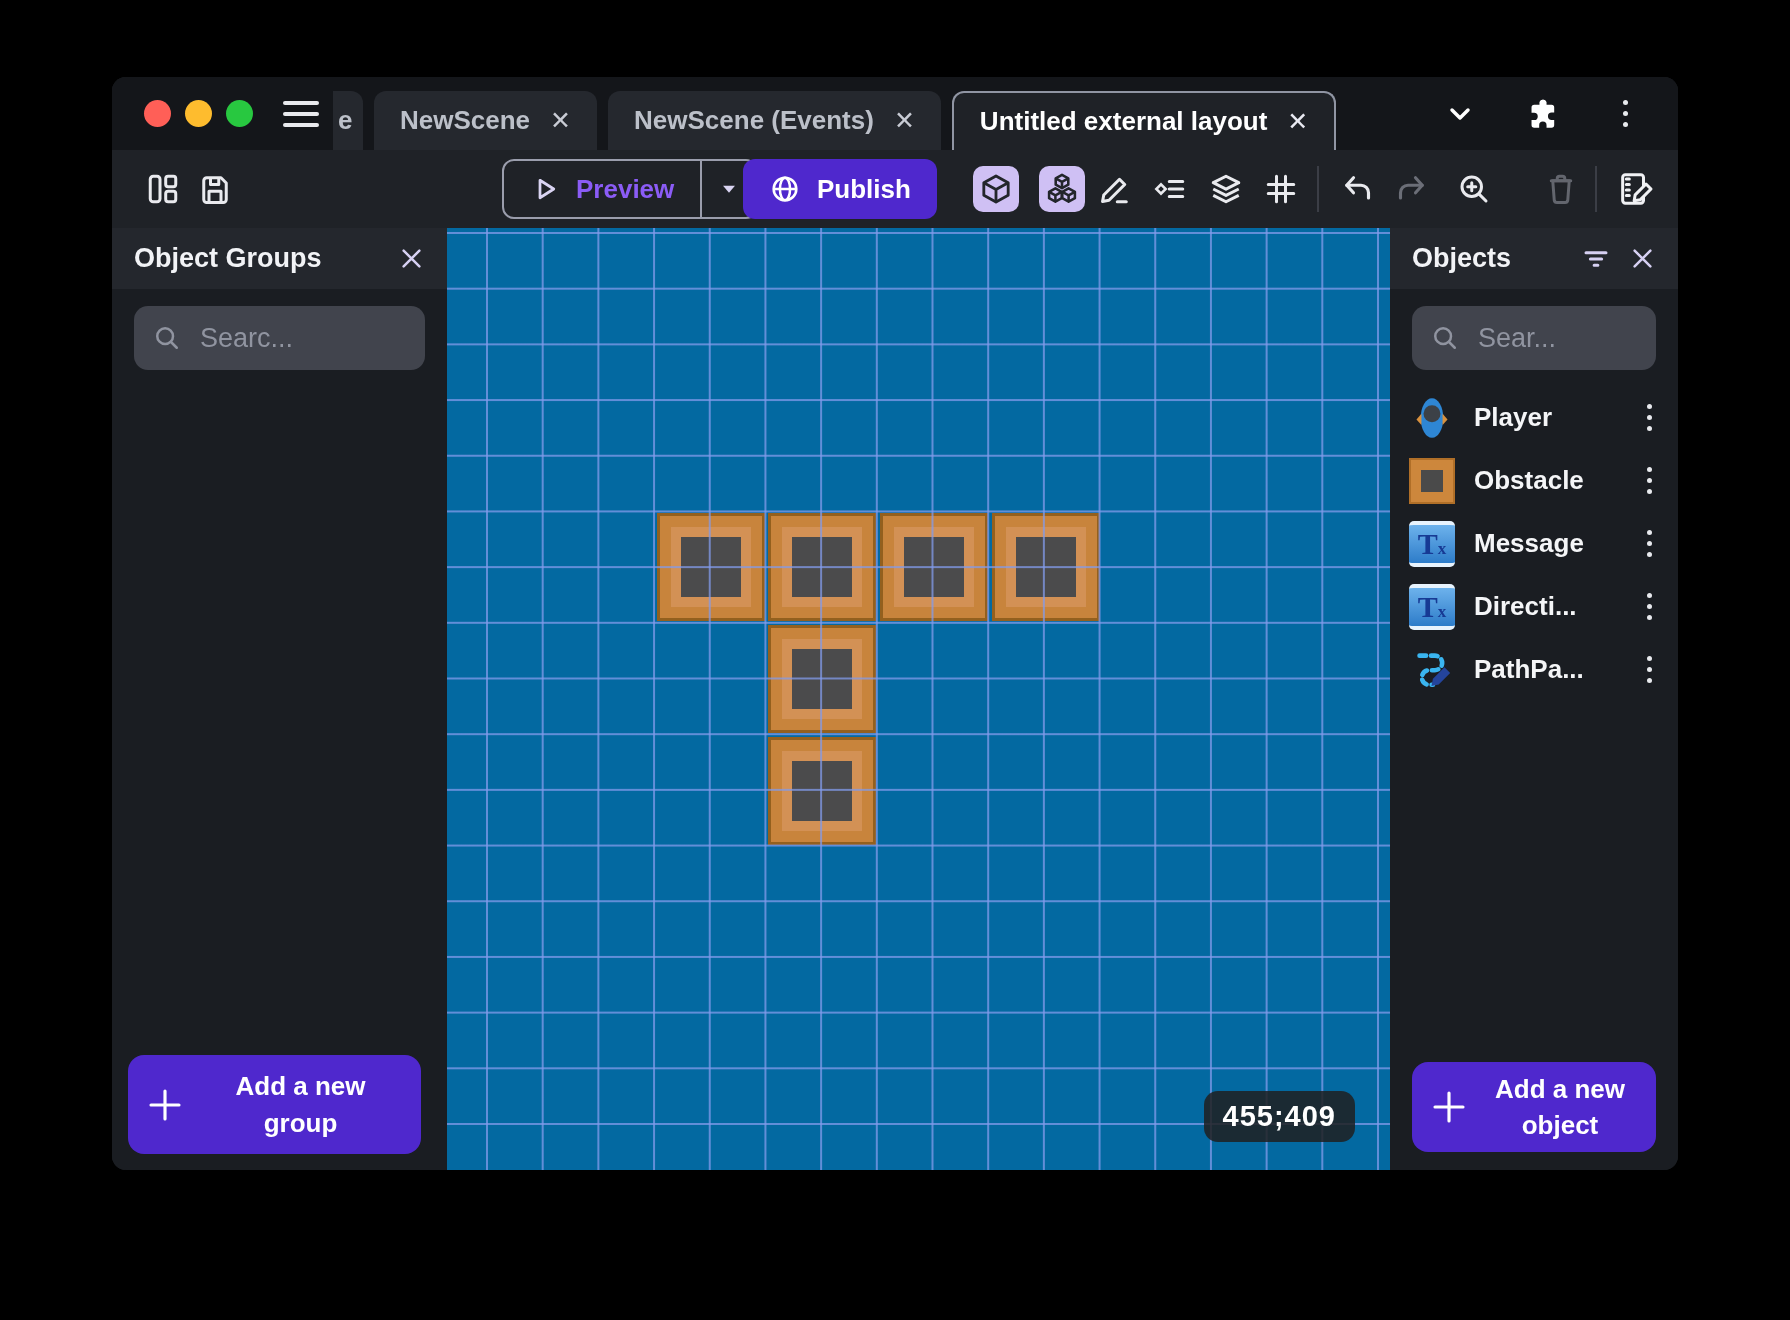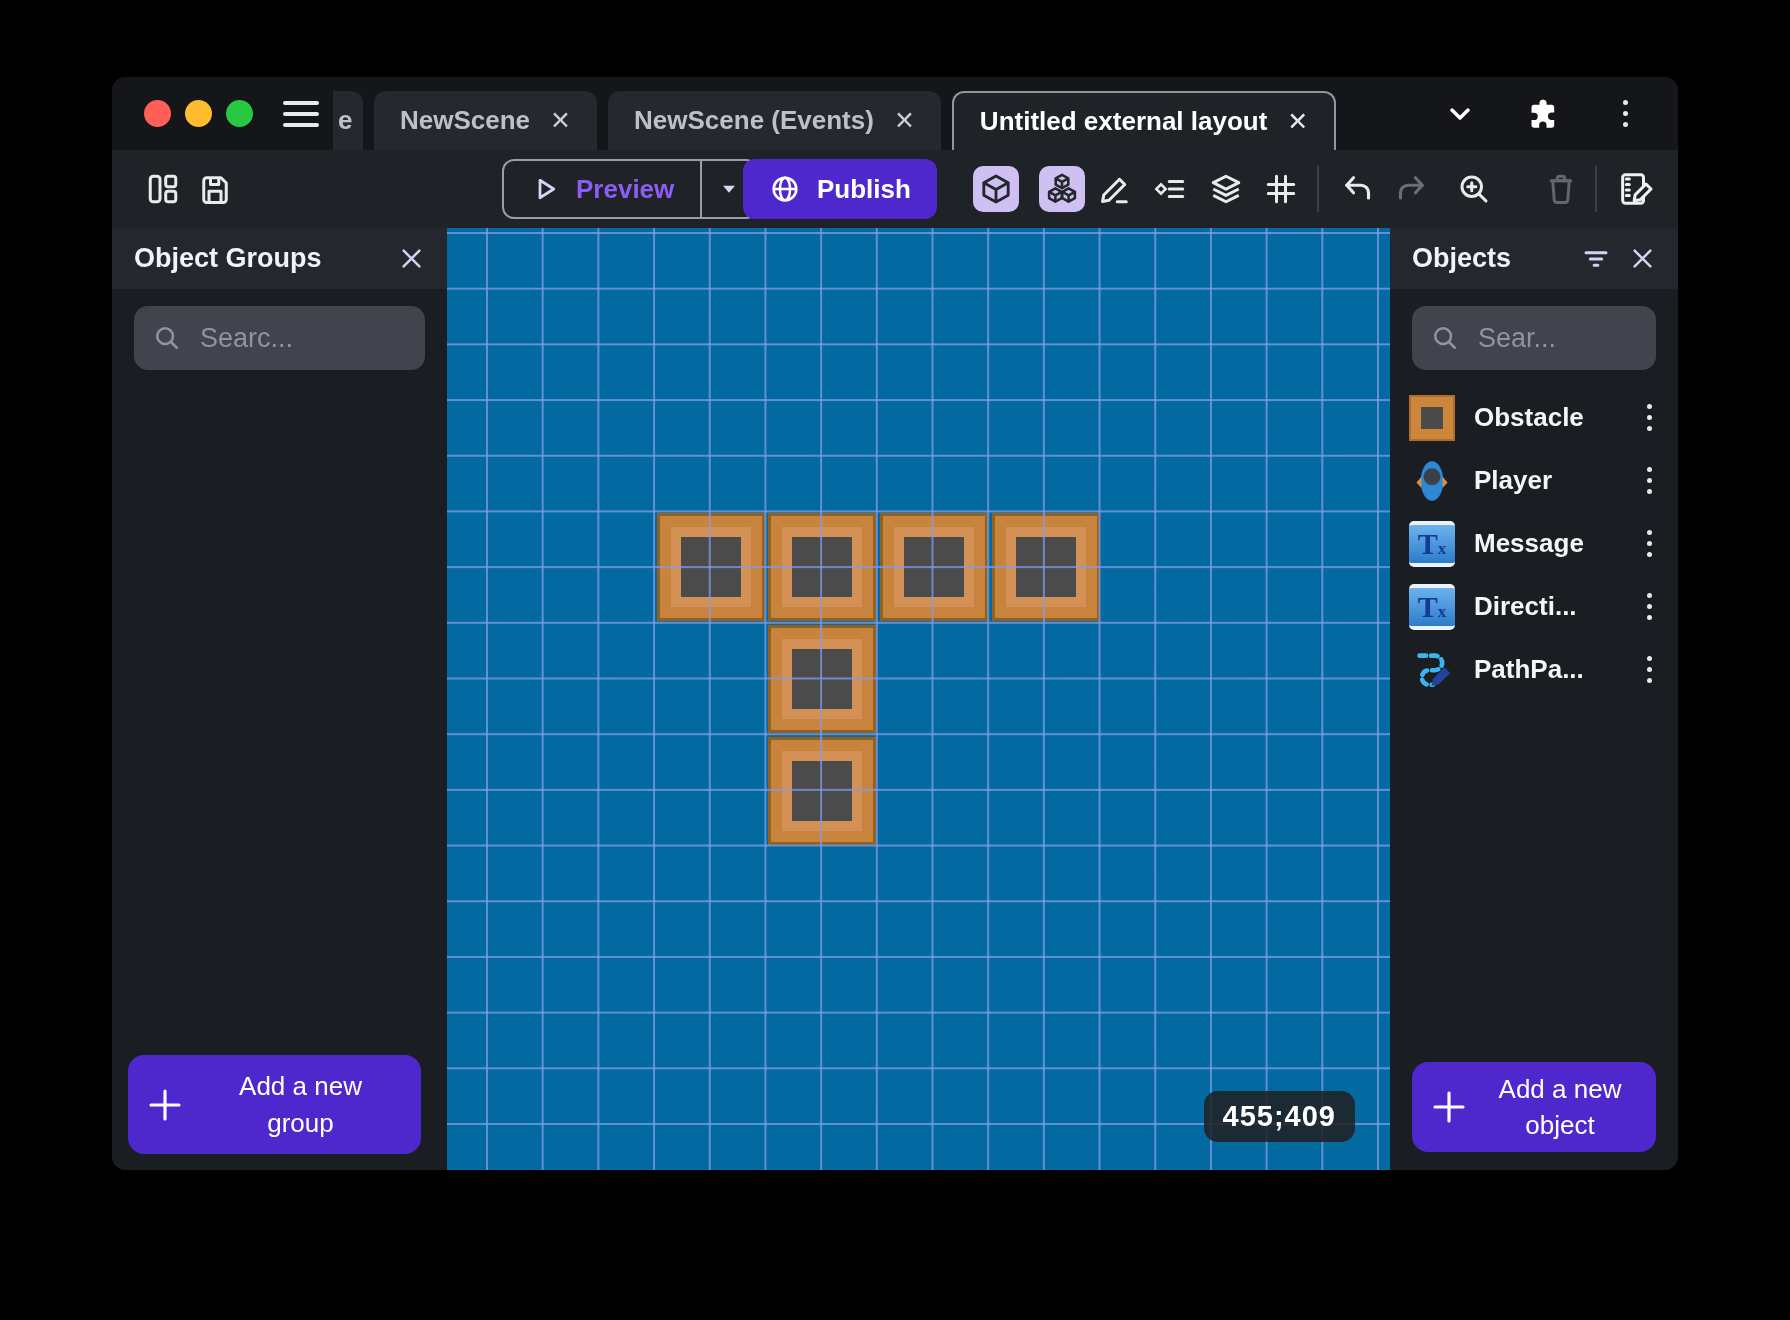--- a/index.html
+++ b/index.html
@@ -332,19 +332,6 @@
       <div class="obj-list" id="obj-list">
           <div class="obj-row">
             <span class="obj-icon">
-              <span class="obst-ic">
-                <i></i>
-              </span>
-            </span>
-            <span class="obj-label">Obstacle</span>
-            <span class="kebab">
-              <i></i>
-              <i></i>
-              <i></i>
-            </span>
-          </div>
-          <div class="obj-row">
-            <span class="obj-icon">
               <svg width="34" height="48" viewBox="0 0 24 34">
                 <ellipse cx="12" cy="17" rx="8" ry="14" fill="#2e86d4"></ellipse>
                 <path d="M4.5 14l-3.5 4 3.5 4z" fill="#d8913f"></path>
@@ -353,6 +340,19 @@
               </svg>
             </span>
             <span class="obj-label">Player</span>
+            <span class="kebab">
+              <i></i>
+              <i></i>
+              <i></i>
+            </span>
+          </div>
+          <div class="obj-row">
+            <span class="obj-icon">
+              <span class="obst-ic">
+                <i></i>
+              </span>
+            </span>
+            <span class="obj-label">Obstacle</span>
             <span class="kebab">
               <i></i>
               <i></i>

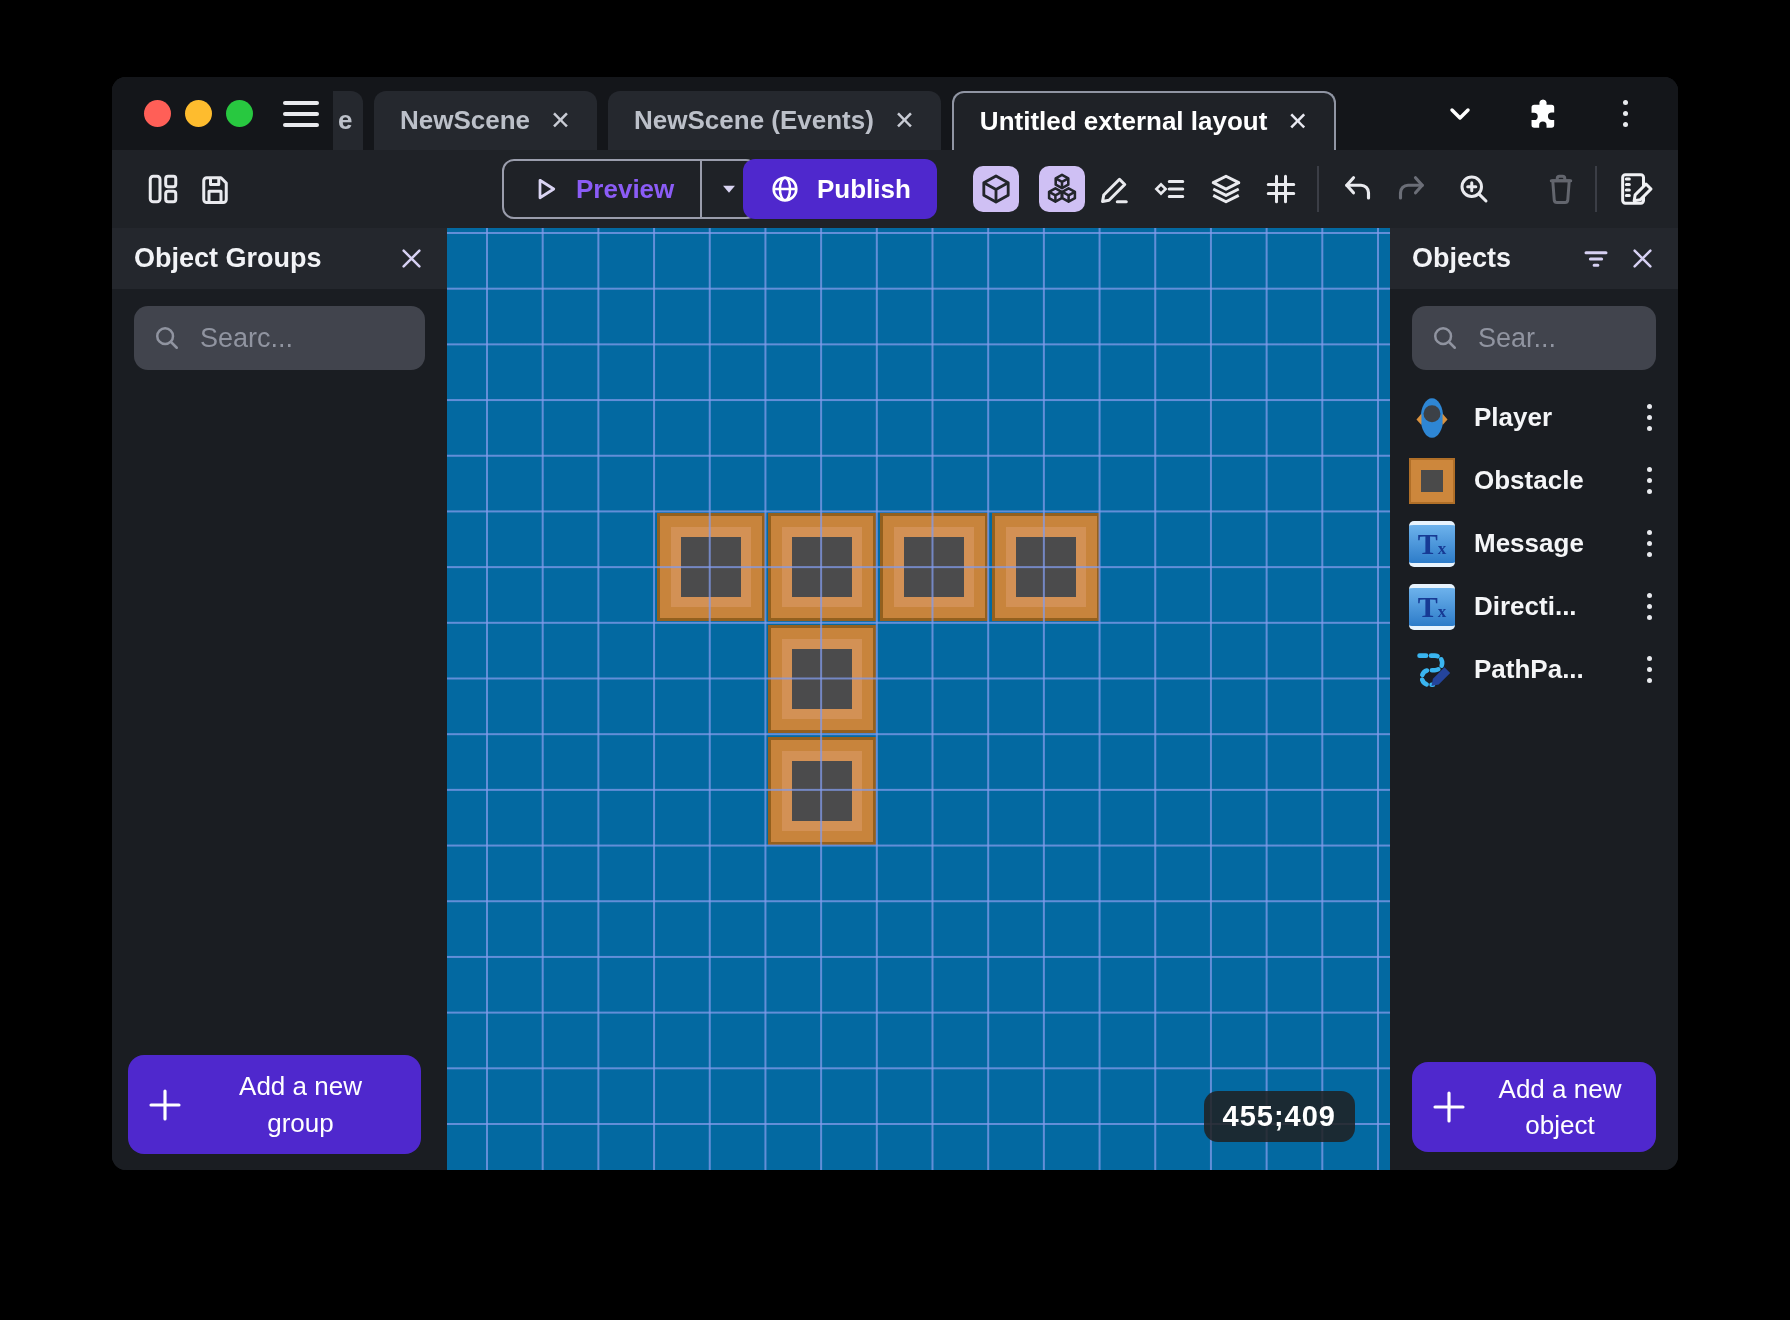--- a/index.html
+++ b/index.html
@@ -51,7 +51,7 @@
   .add-btn { position:absolute; left:16px; right:26px; bottom:16px; height:99px; background:#4f28cd; border-radius:16px;
              display:flex; align-items:center; gap:10px; padding:0 16px; color:#fff; }
   .sidepanel.right .add-btn { left:22px; right:22px; bottom:18px; height:90px; }
-  .add-btn .lines { flex:1; text-align:center; font-size:26px; font-weight:normal; line-height:1.4; }
+  .add-btn .lines { flex:1; text-align:center; font-size:26px; font-weight:bold; line-height:1.4; }
 
   
   .obj-list { margin-top:16px; }

